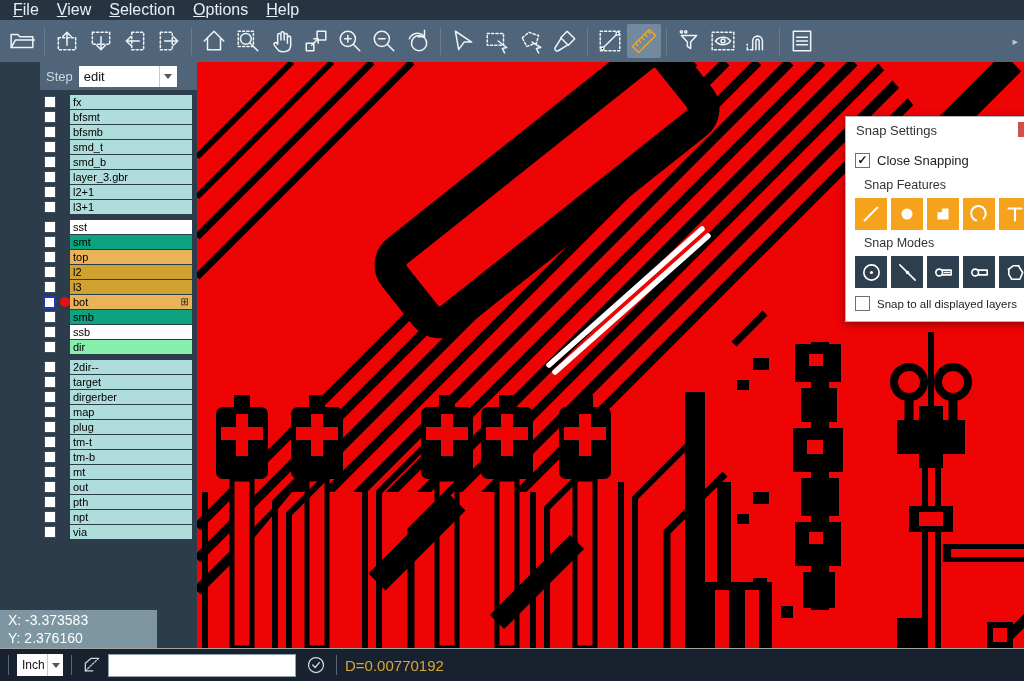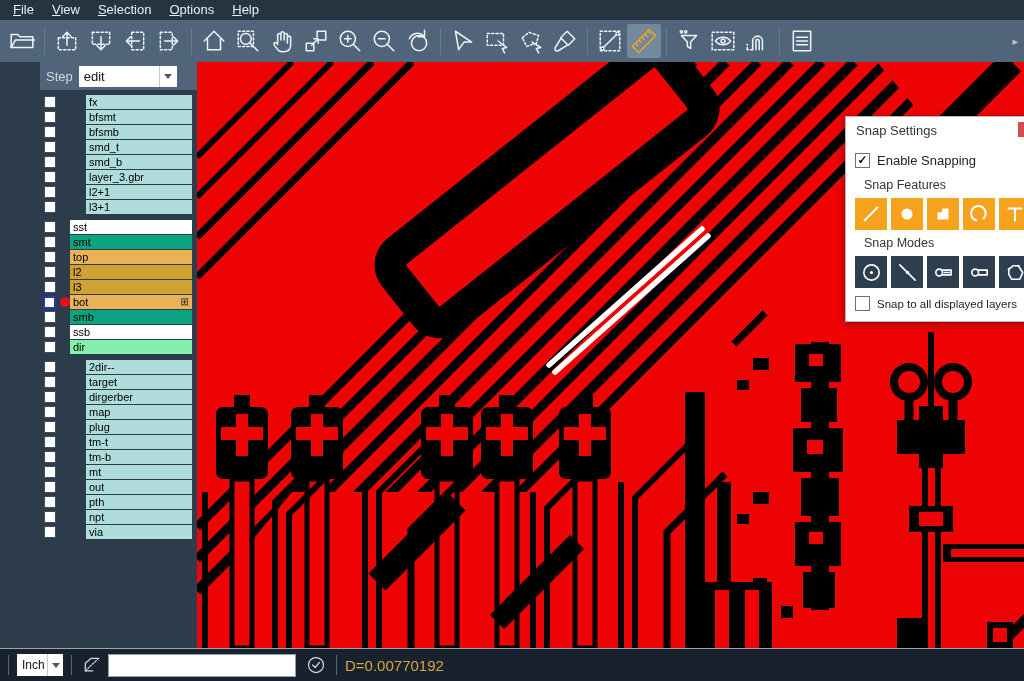--- a/index.html
+++ b/index.html
@@ -7,7 +7,7 @@
        background:#17222e;overflow:hidden;user-select:none;}
   
   .menubar{height:20px;background:#263442;display:flex;align-items:center;padding-left:4px;}
-  .menu-item{color:#e9eff4;font-size:13px;padding:0 9px;line-height:20px;cursor:default;}
+  .menu-item{color:#e9eff4;font-size:16px;padding:0 9px;line-height:20px;cursor:default;}
   .menu-item u{text-decoration:underline;}
   
   .toolbar{height:42px;background:#50657a;display:flex;align-items:center;padding-left:5px;}

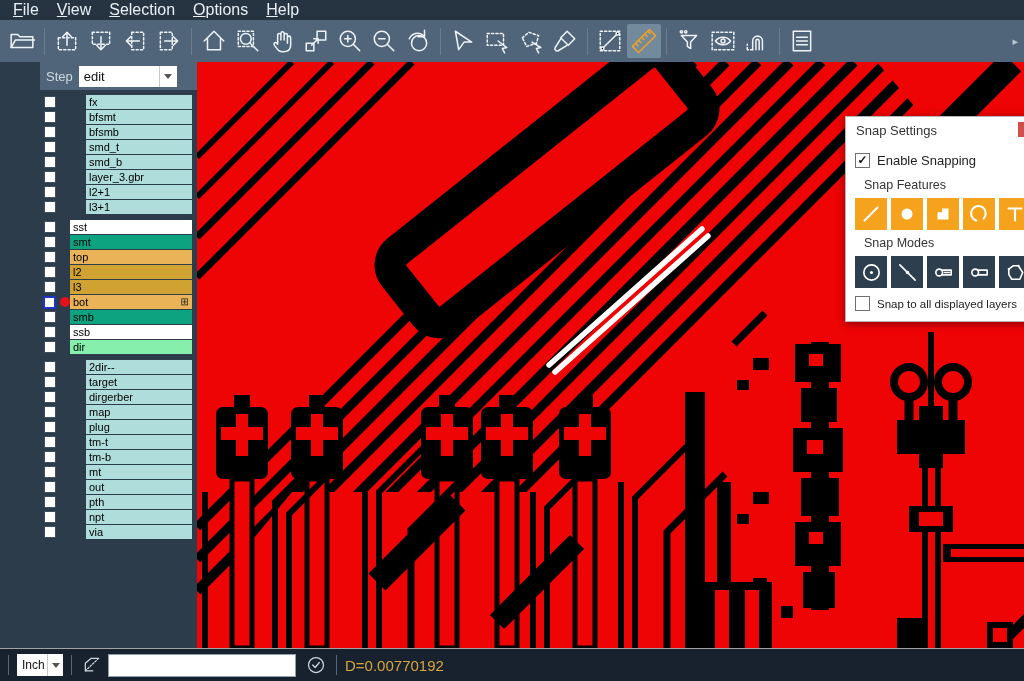--- a/index.html
+++ b/index.html
@@ -33,7 +33,7 @@
   .lcheck.sel{border:2px solid #2233c8;width:9px;height:9px;margin-left:3px;}
   .ldot{position:absolute;left:20px;top:2px;width:10px;height:10px;border-radius:50%;background:#e6101d;}
   .lname{flex:1;height:14px;font-size:11px;line-height:14px;padding-left:3px;color:#000;margin-right:5px;position:relative;white-space:nowrap;overflow:hidden;}
-  .c-teal{background:#aedddb;margin-left:16px;} .c-white{background:#ffffff;} .c-green{background:#0da381;}
+  .c-teal{background:#aedddb;} .c-white{background:#ffffff;} .c-green{background:#0da381;}
   .c-orange{background:#eab357;} .c-gold{background:#d0a232;} .c-gray{background:#86efac;}
   .lgrid{position:absolute;right:3px;top:0;font-size:10px;line-height:14px;color:#222;}
   .xy-panel{position:absolute;bottom:0;left:0;width:157px;height:38px;background:#7d96a2;color:#fff;font-size:14px;padding:1px 0 0 8px;line-height:18px;box-sizing:border-box;}

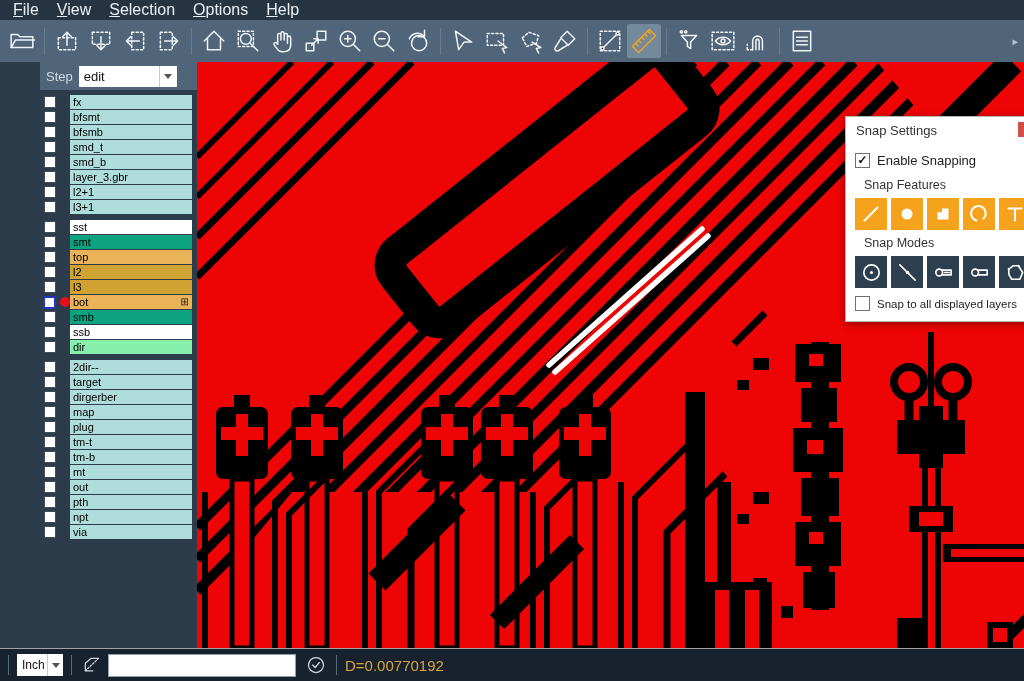--- a/index.html
+++ b/index.html
@@ -581,7 +581,7 @@
         <div class="sd-body">
           <div class="sd-check-row">
             <div class="sd-checkbox" id="enable-cb">✓</div>
-            <span class="sd-label">Enable Snapping</span>
+            <span class="sd-label">Close Snapping</span>
           </div>
           <div class="sd-section-label">Snap Features</div>
           <div class="sd-btnrow">

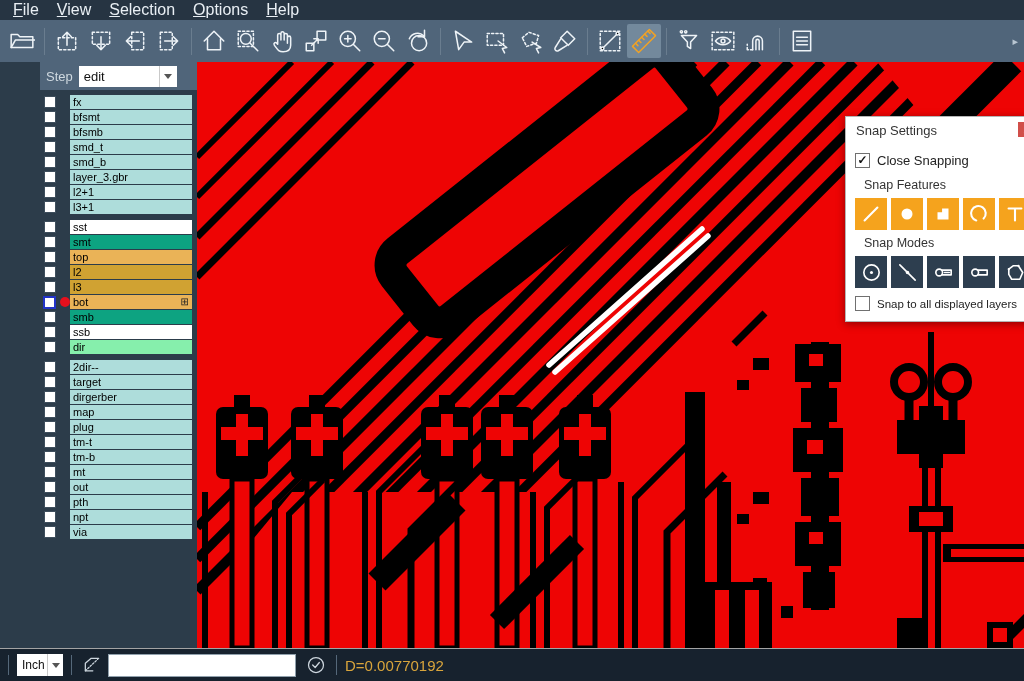--- a/index.html
+++ b/index.html
@@ -419,6 +419,10 @@
             <div class="lname c-teal">via</div>
           </div>
         </div>
+      <div class="xy-panel">
+        <div>X: -3.373583</div>
+        <div>Y: 2.376160</div>
+      </div>
     </div>
 
     <div class="canvas-area">

